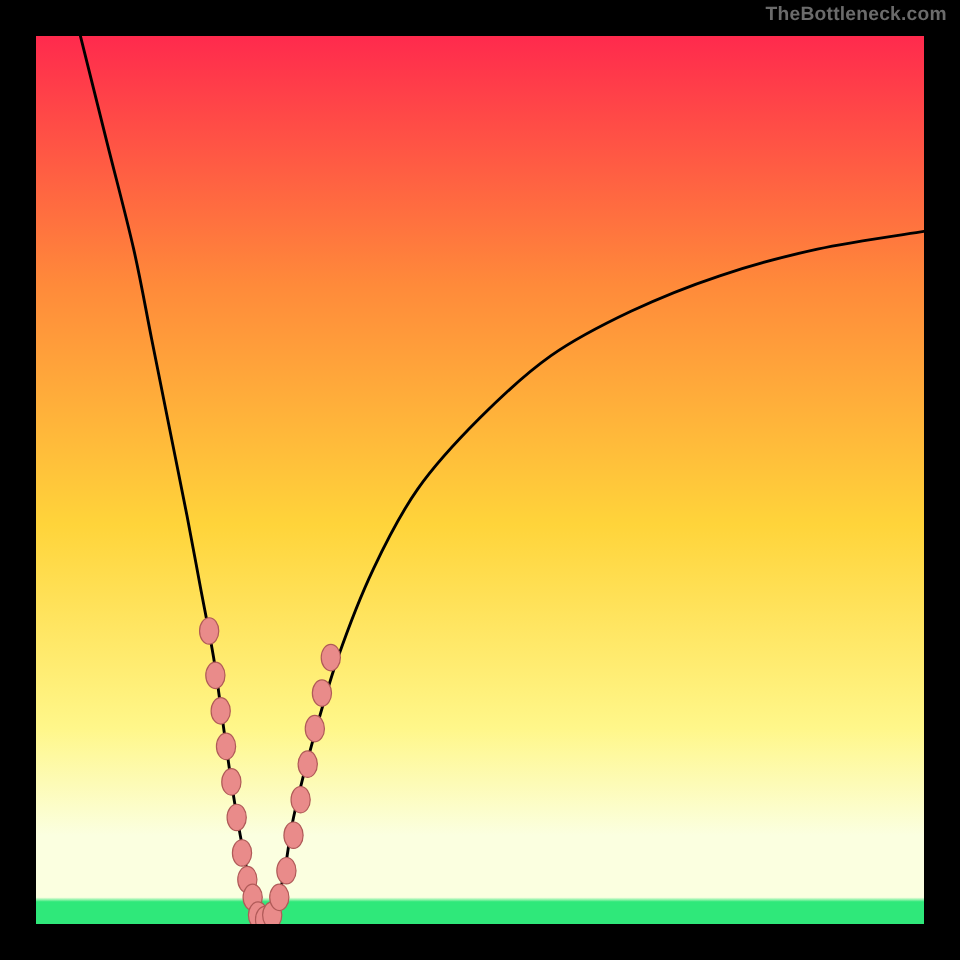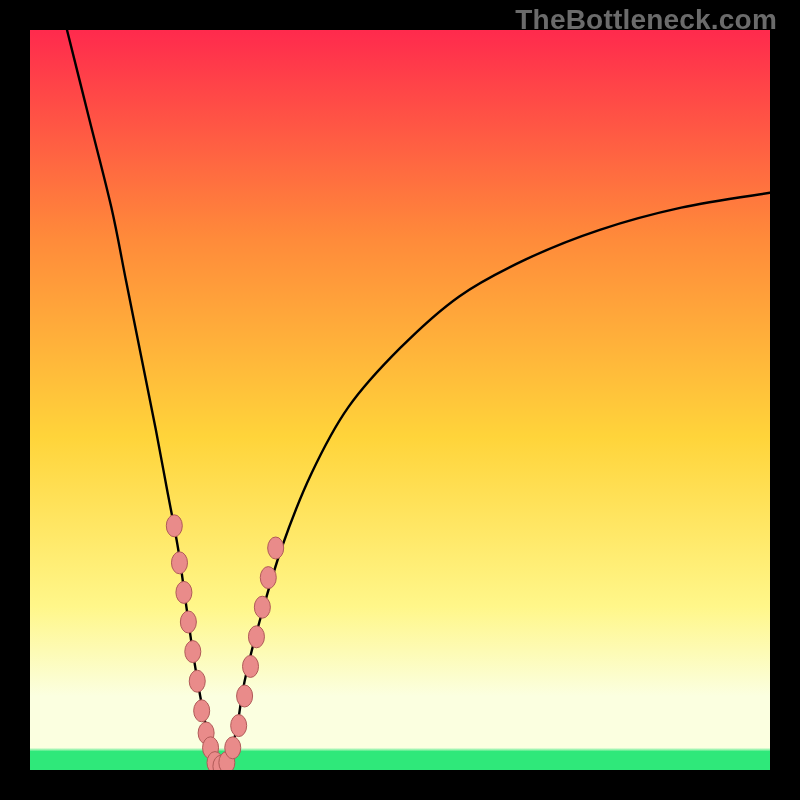--- a/index.html
+++ b/index.html
@@ -30,9 +30,9 @@
   .watermark {
     position: absolute;
     top: 4px;
-    right: 23px;
+    right: 11px;
     color: #6b6b6b;
-    font-size: 28px;
+    font-size: 16px;
     font-weight: 600;
     letter-spacing: 0.2px;
     user-select: none;

